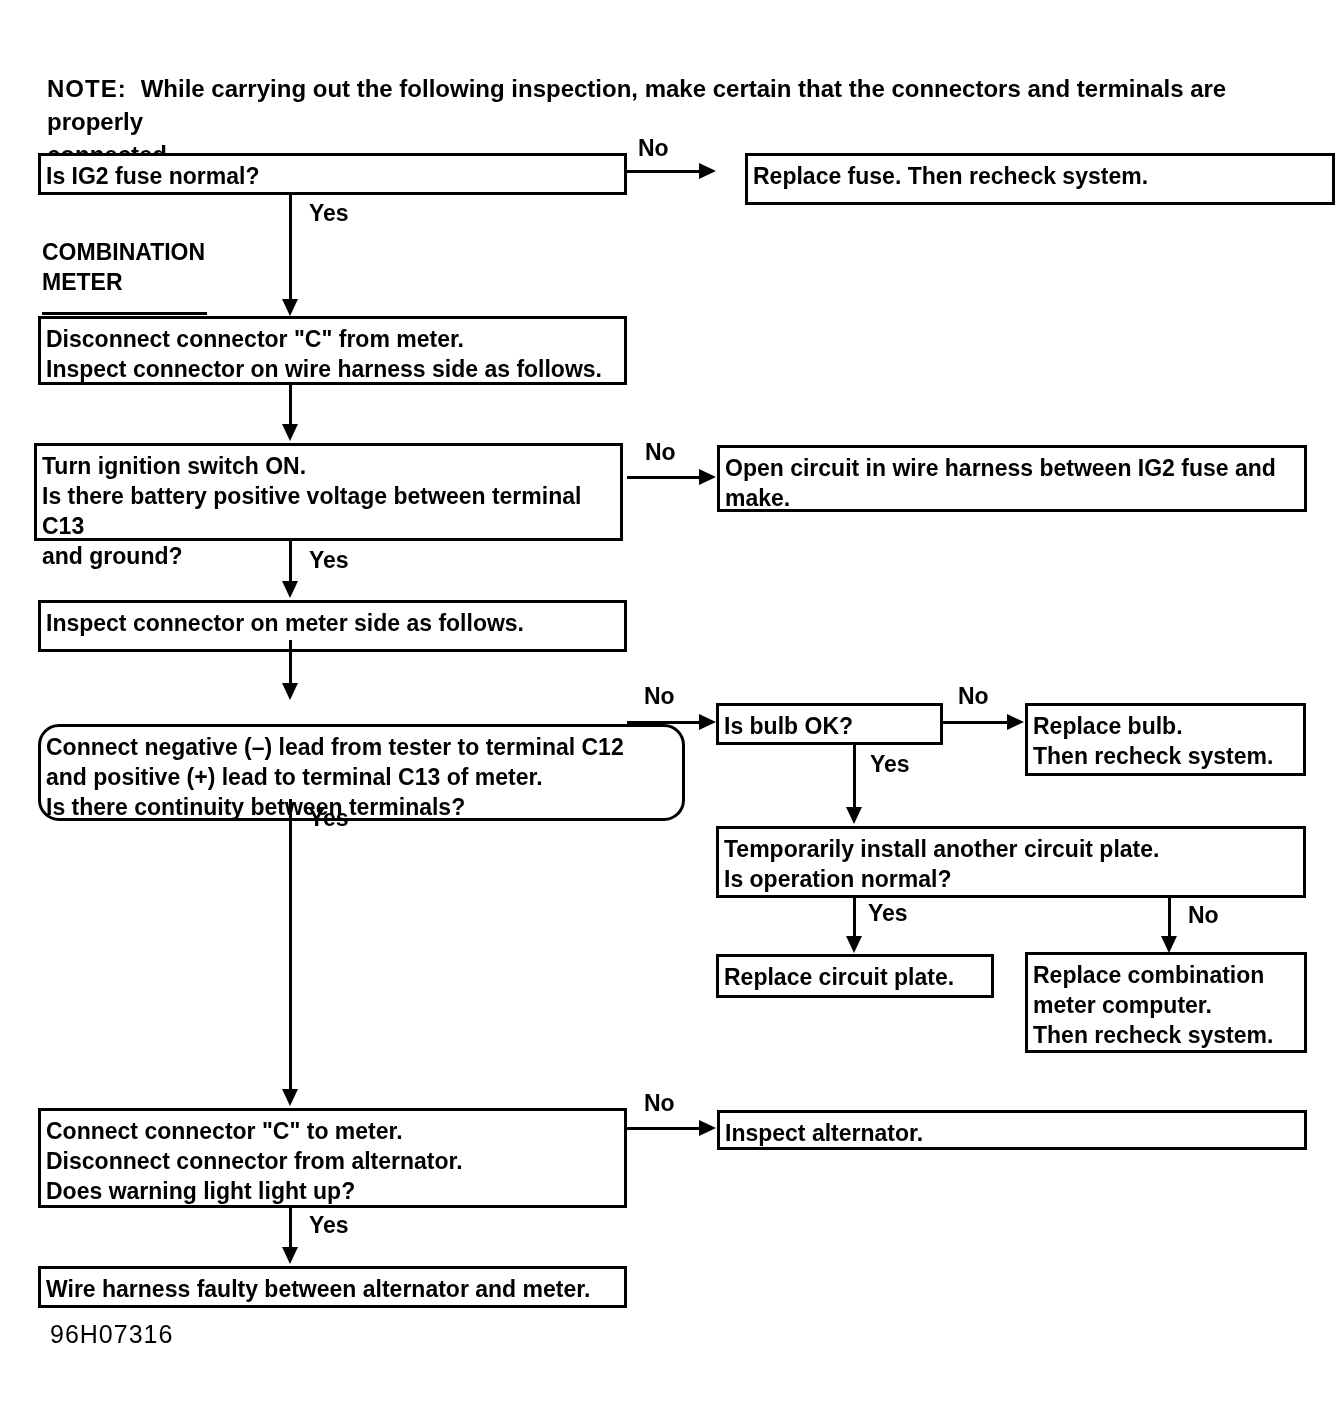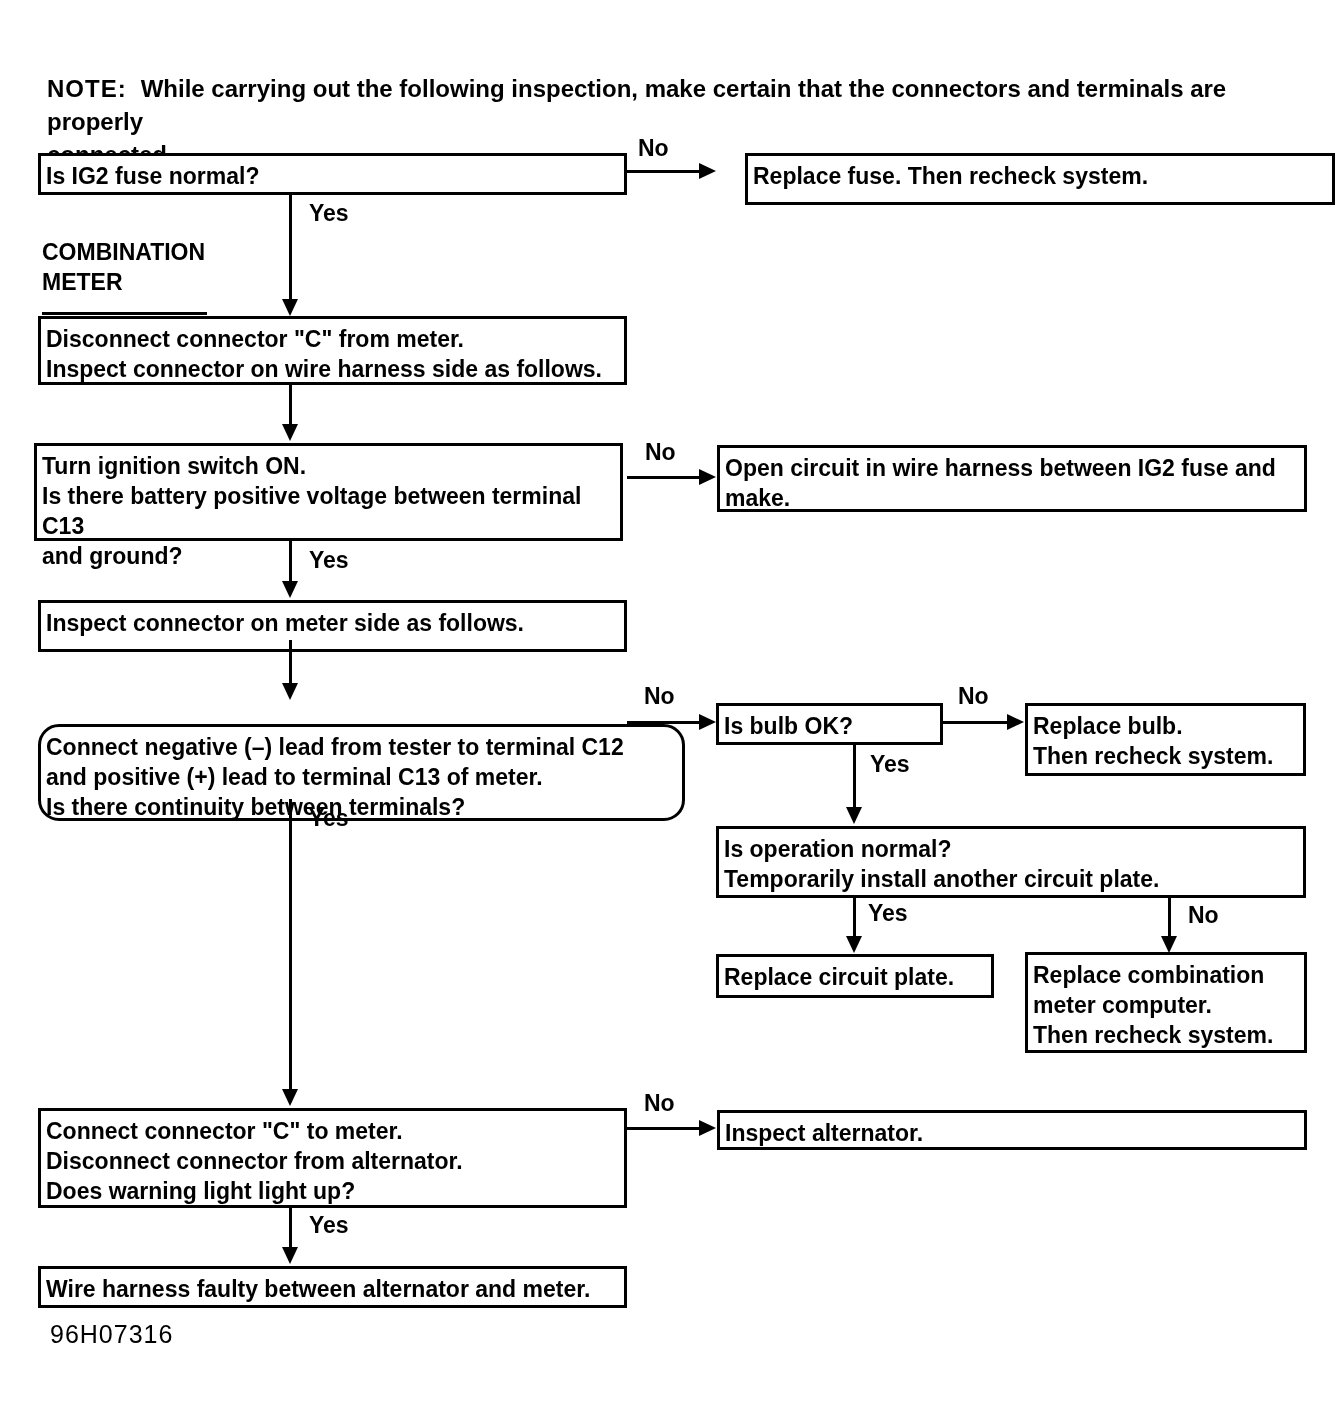--- a/index.html
+++ b/index.html
@@ -161,8 +161,8 @@
   <div class="head-down" style="left:846px; top:807px;"></div>
 
   <div class="box" style="left:716px; top:826px; width:590px; height:72px;">
+    <div>Temporarily install another circuit plate.</div>
     <div>Is operation normal?</div>
-    <div>Temporarily install another circuit plate.</div>
   </div>
 
   <span class="lbl" style="left:868px; top:901px;">Yes</span>

